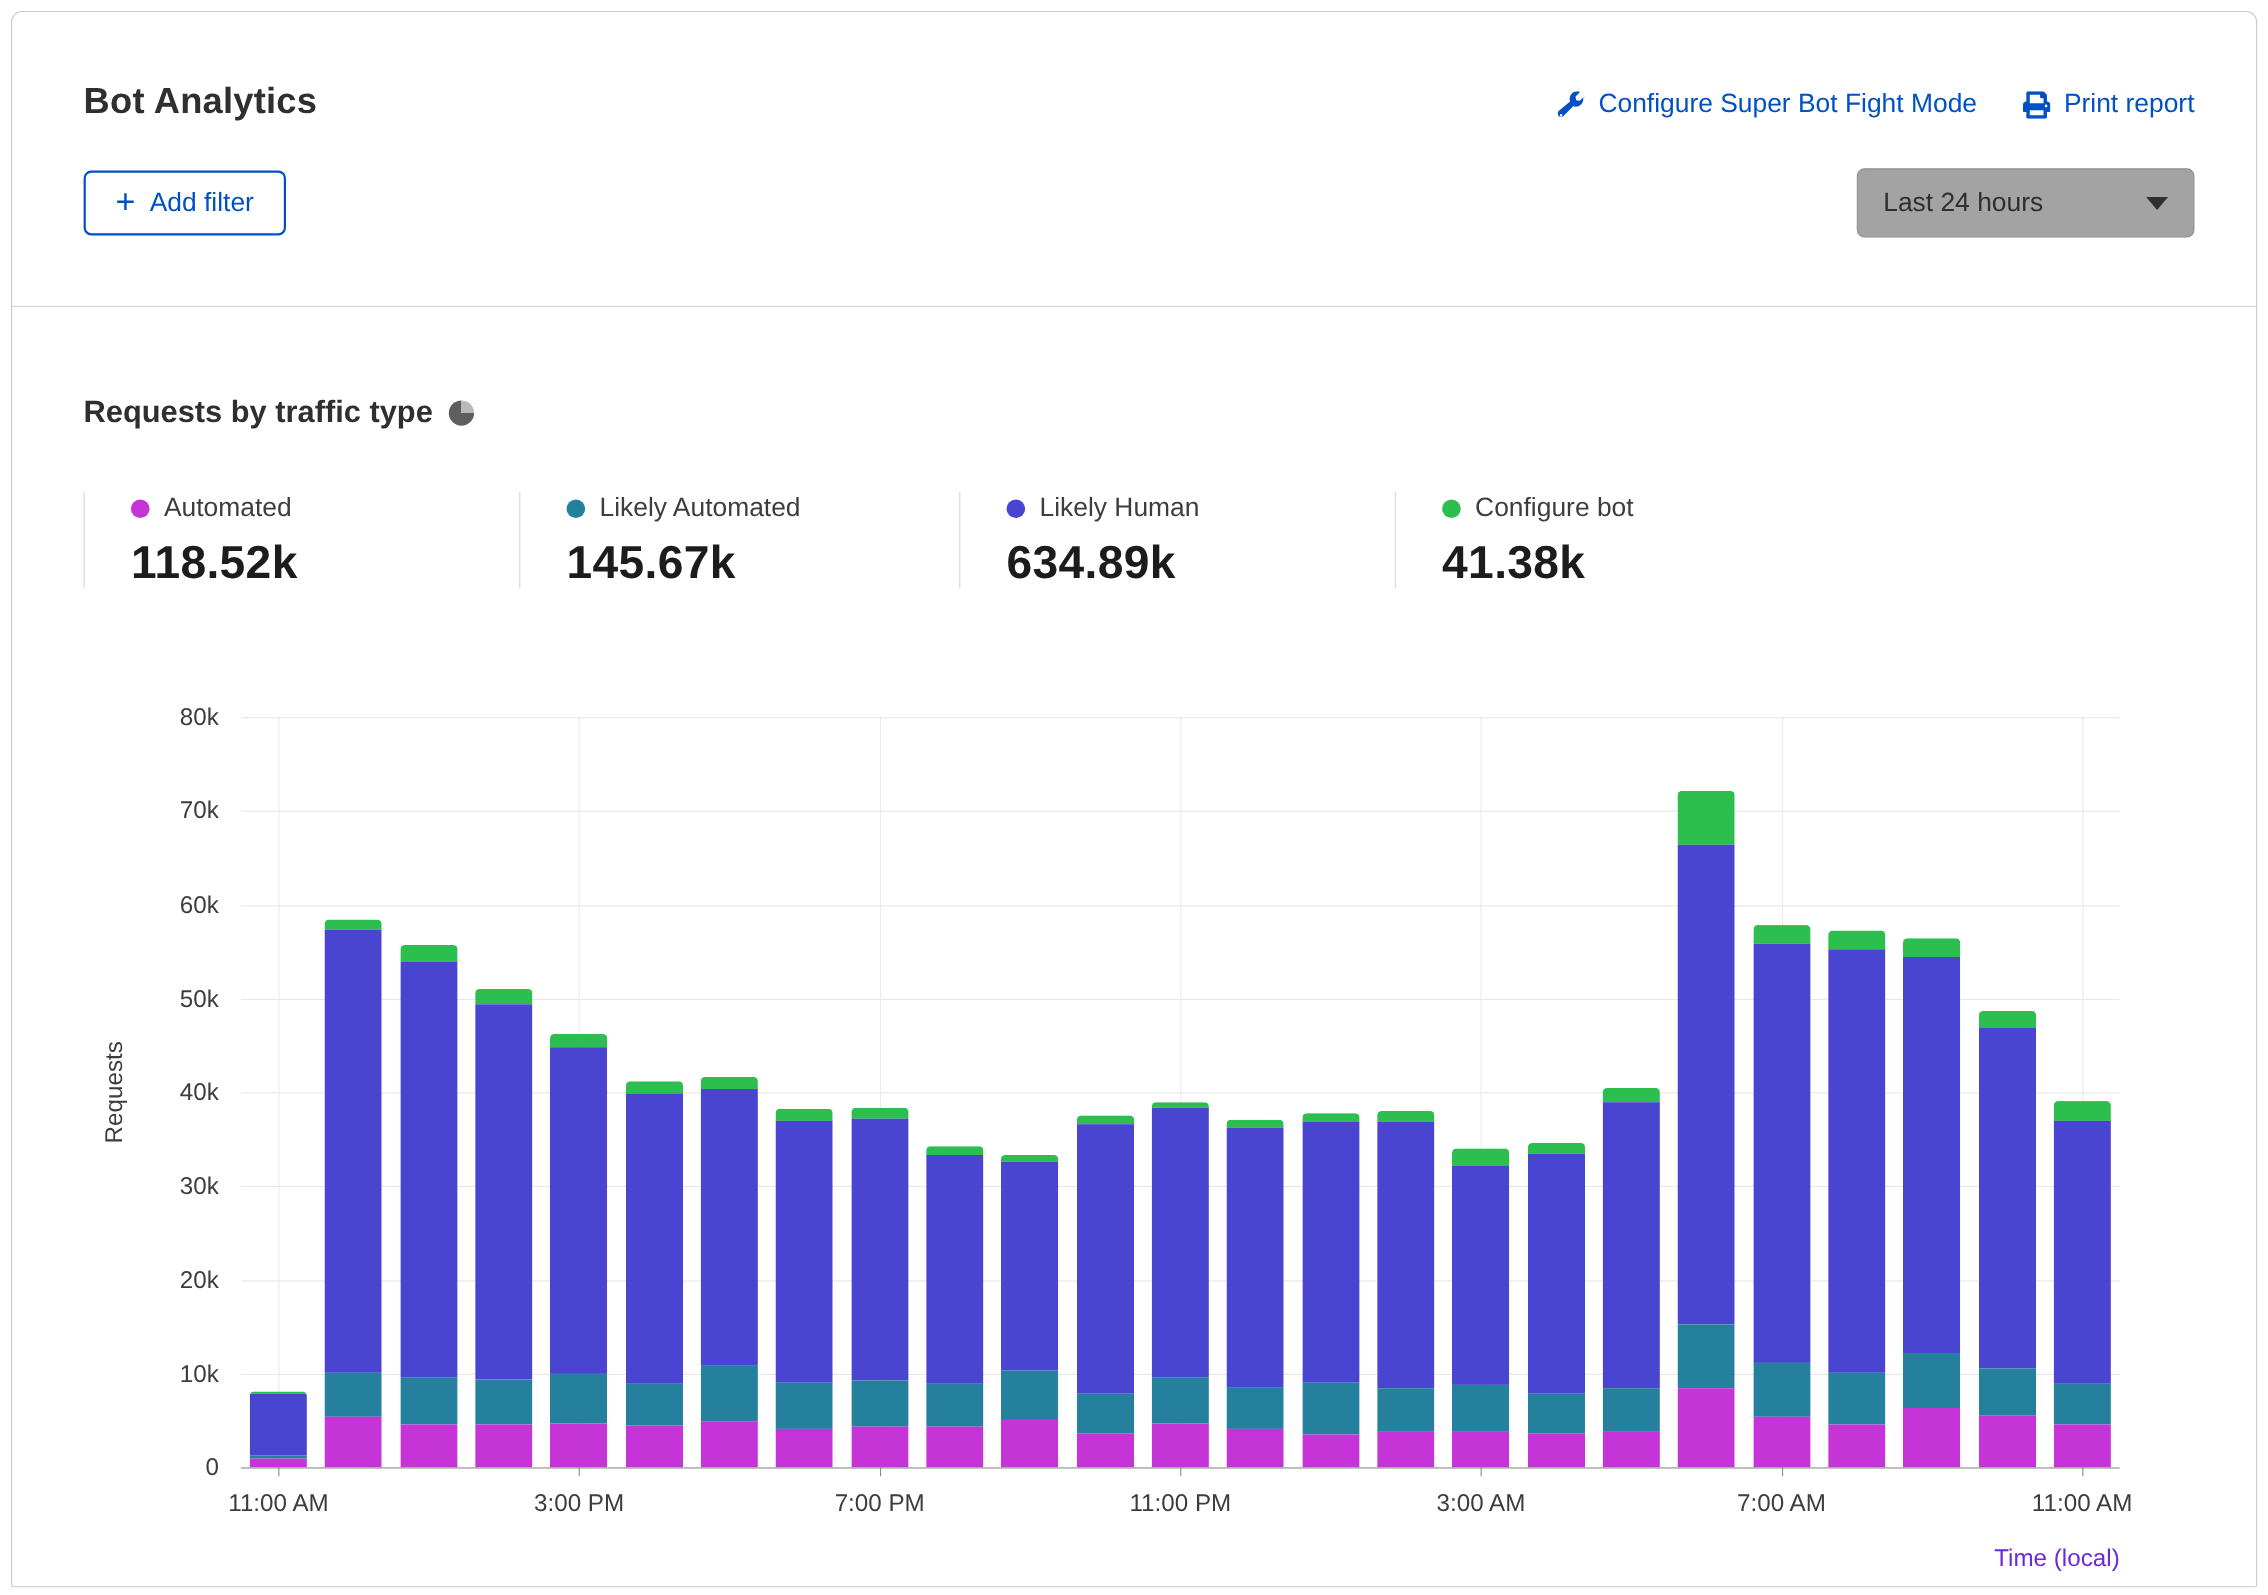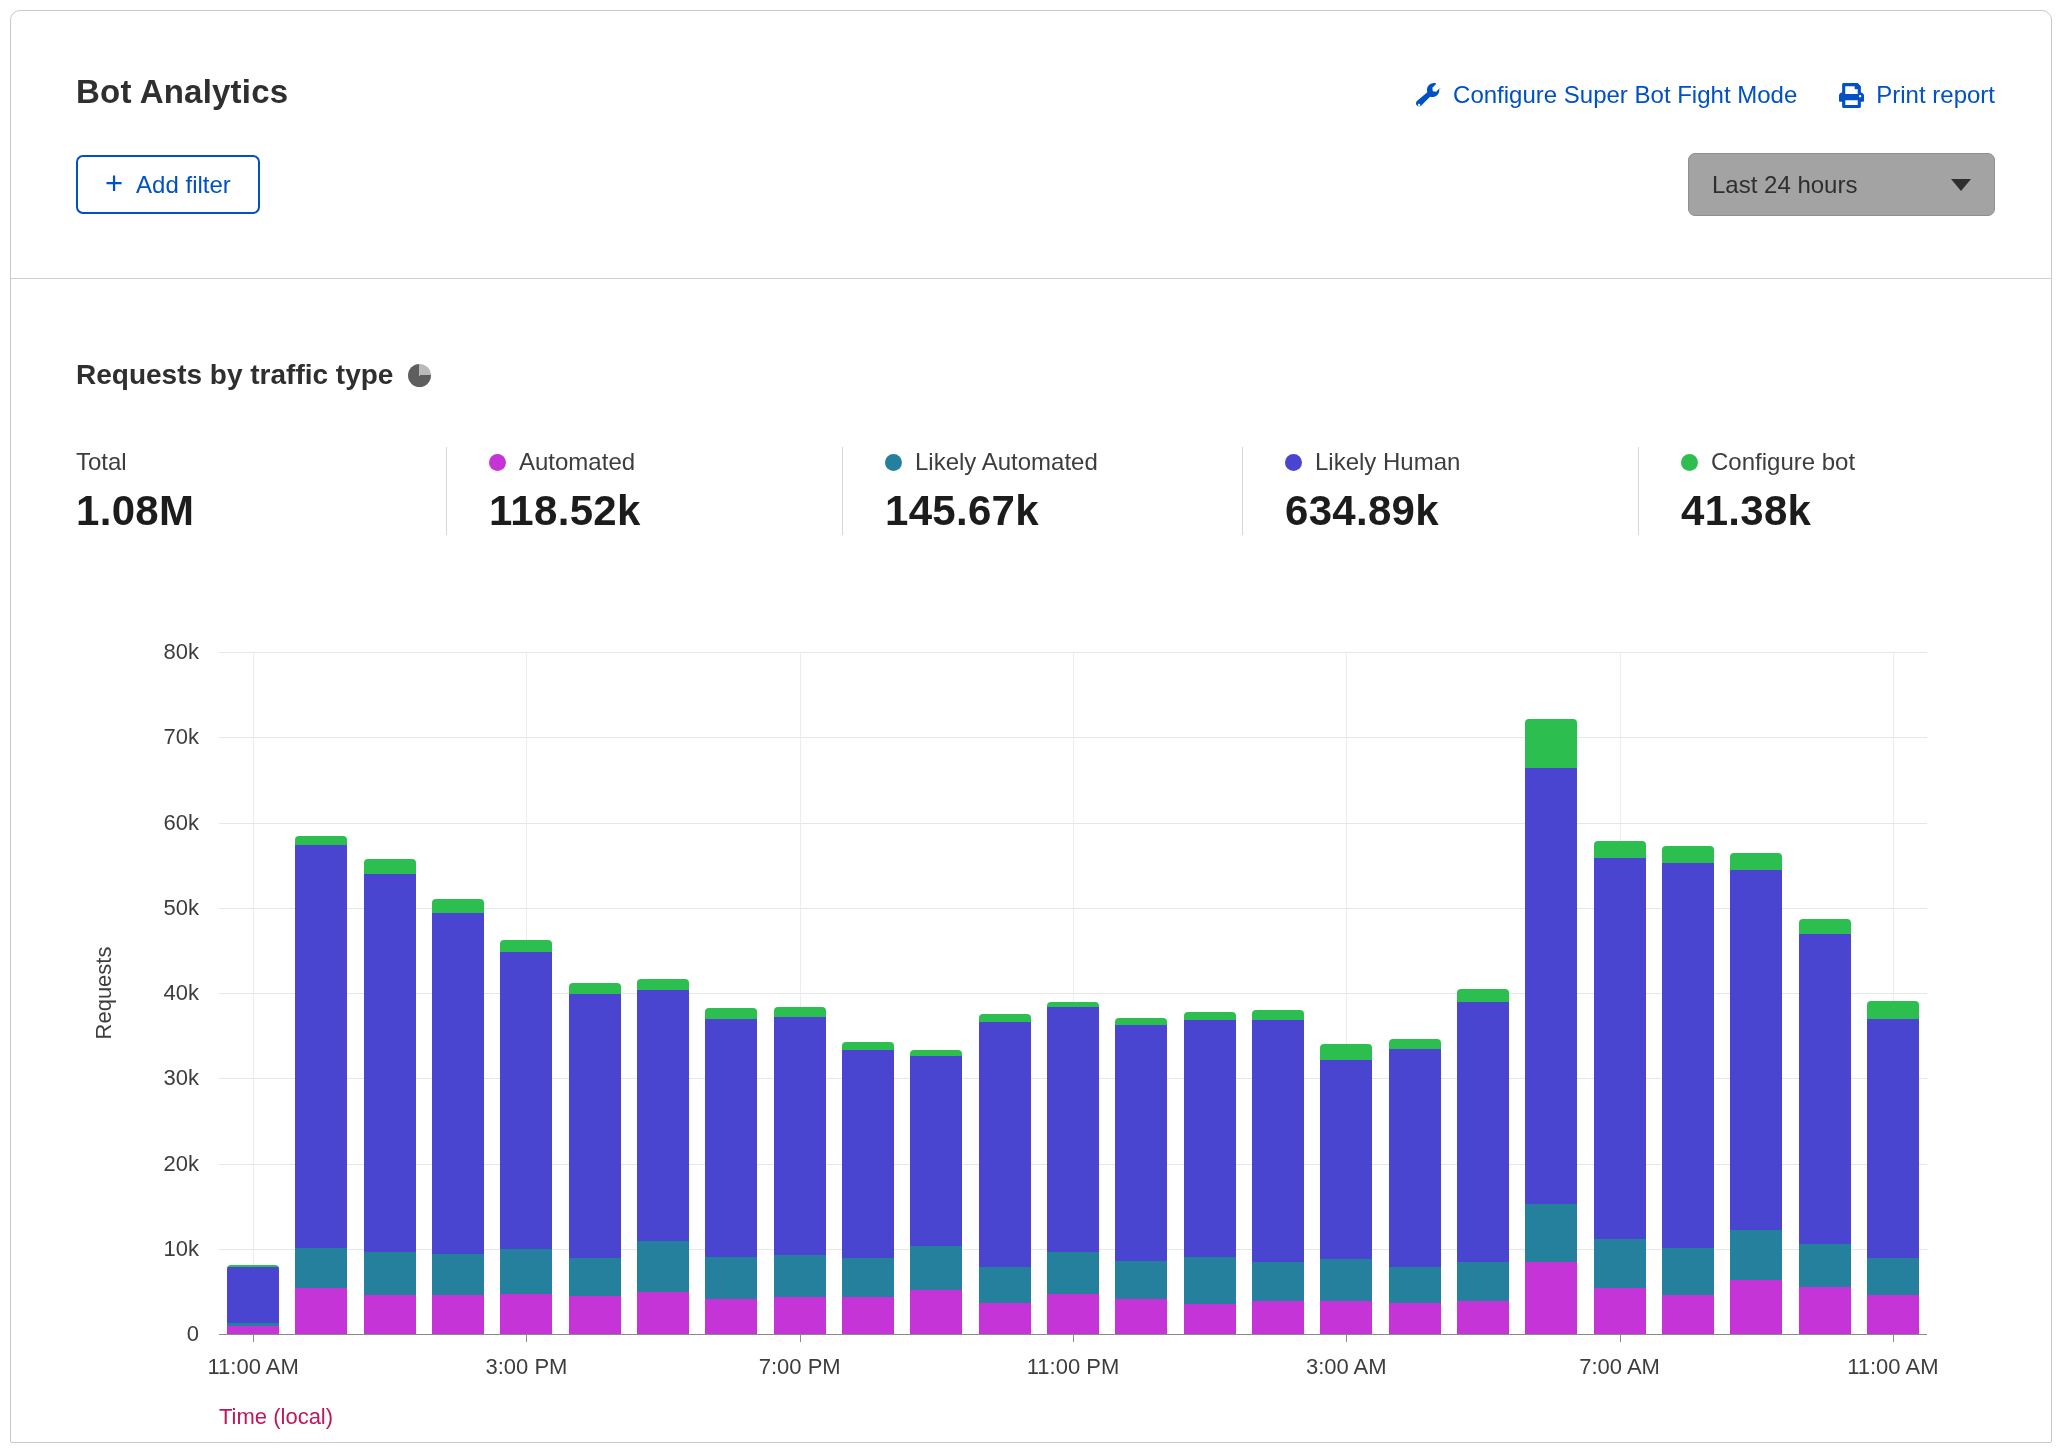--- a/index.html
+++ b/index.html
@@ -82,12 +82,6 @@
     </div>
 
     <div class="stats-row">
-      <div class="stat stat-0">
-        <div class="stat-label-row">
-            <span class="stat-label">Total</span>
-          </div>
-        <div class="stat-value">1.08M</div>
-      </div>
       <div class="stat stat-1 bordered">
         <div class="stat-label-row">
             <span class="stat-dot" style="background: rgb(196, 52, 214);"></span>

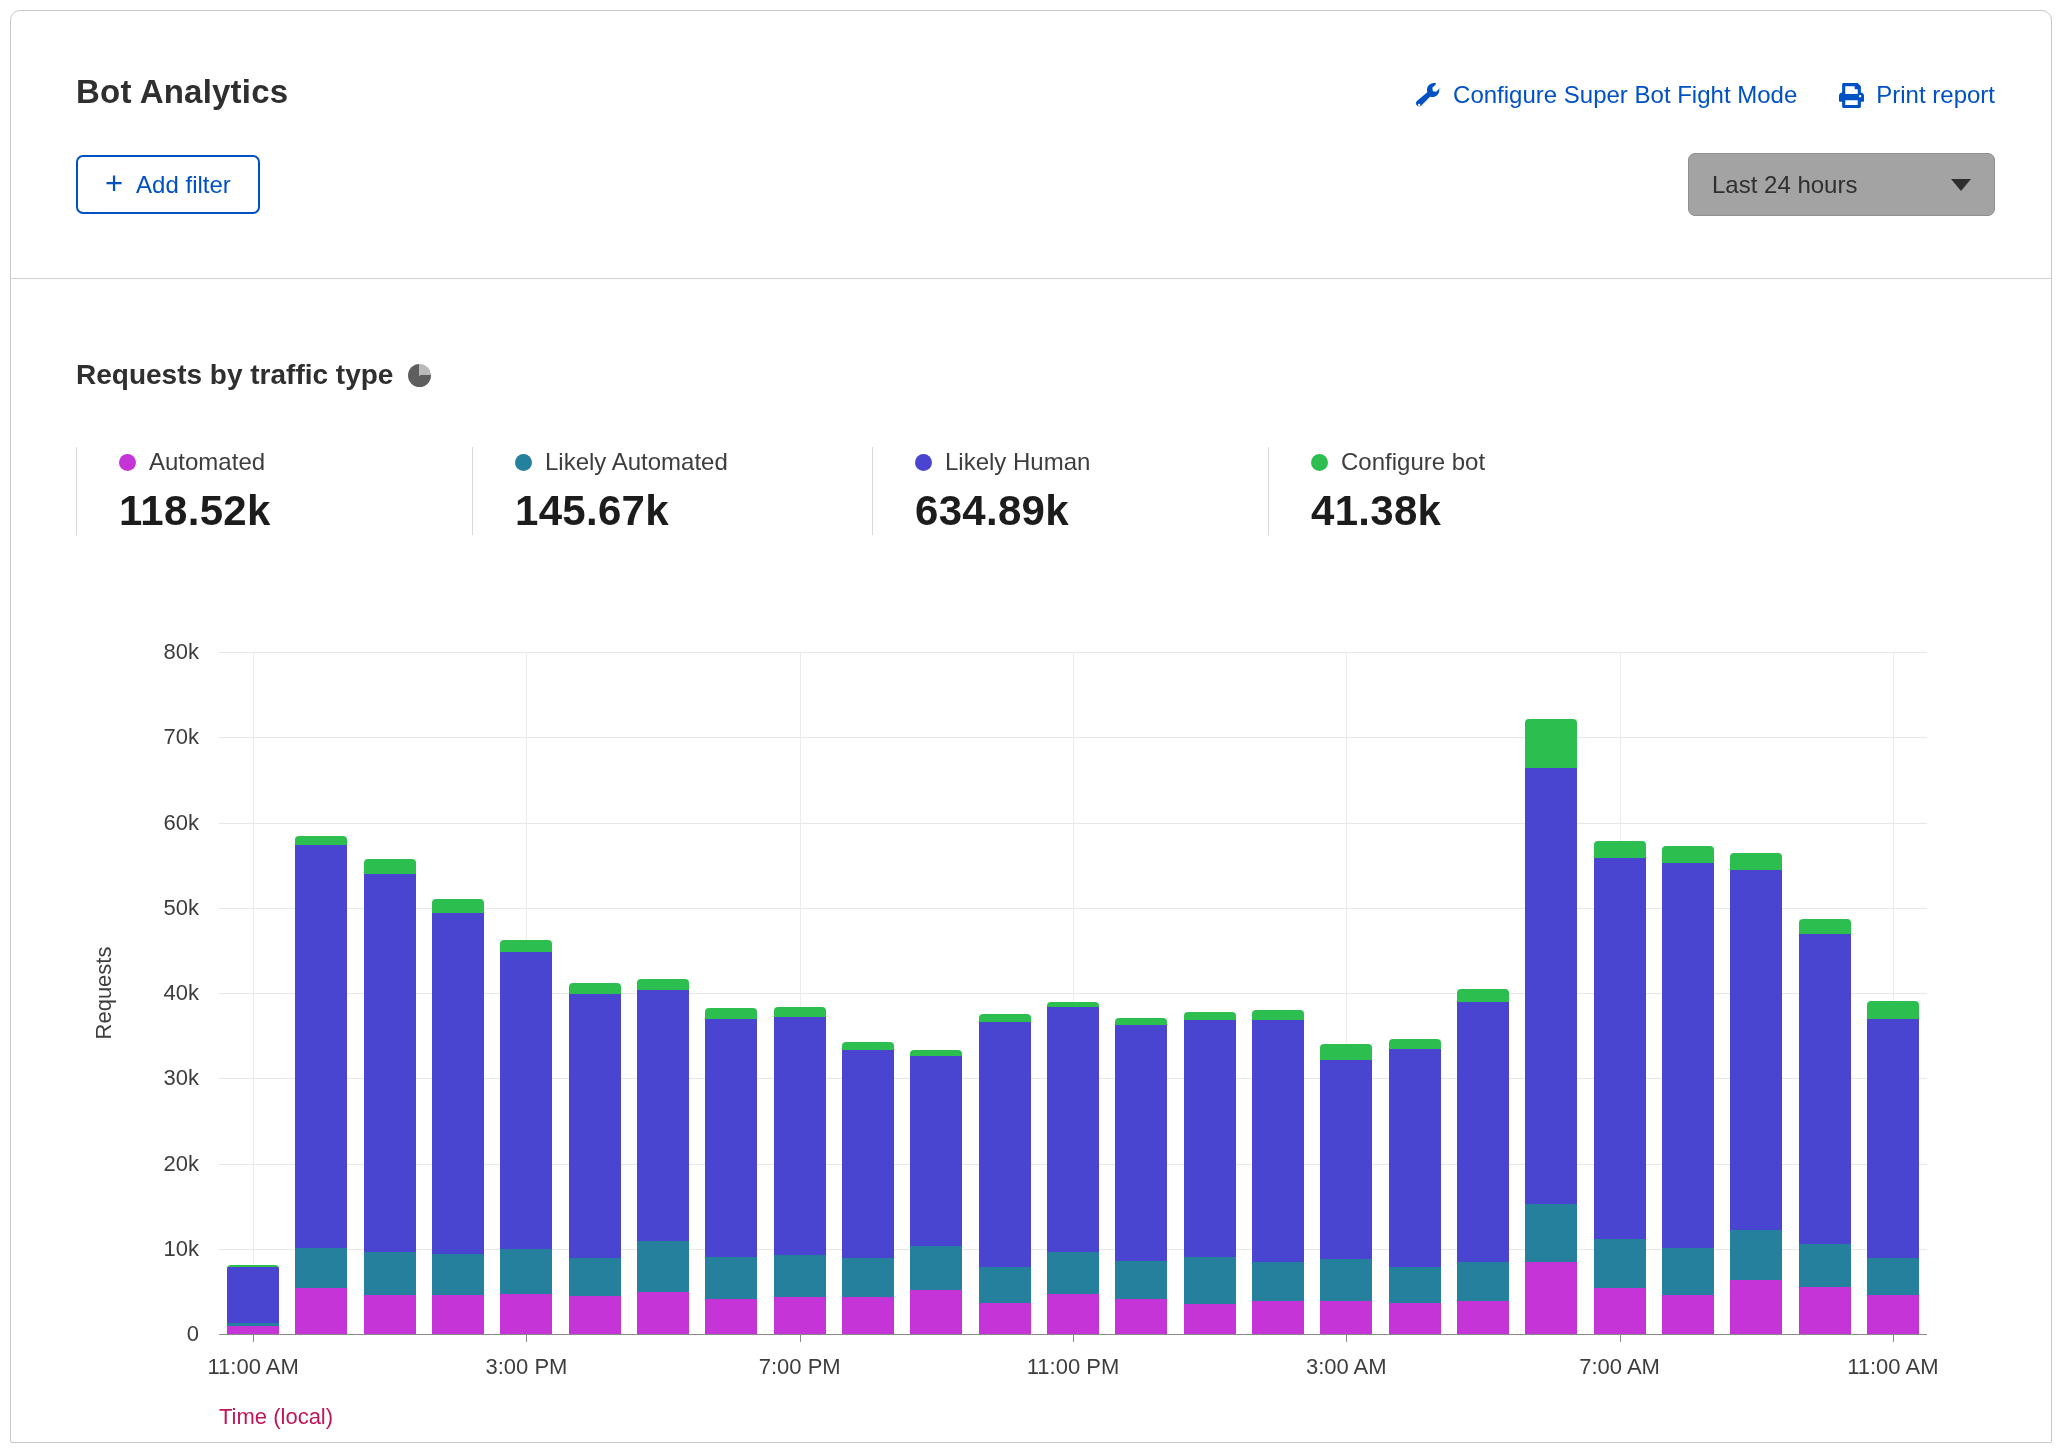--- a/index.html
+++ b/index.html
@@ -35,7 +35,7 @@
   .xtickmark{position:absolute;top:682px;width:1px;height:8px;background:#8a8a8a}
   .ytick{position:absolute;left:-86px;width:66px;text-align:right;font-size:22px;color:#3d3d3d;line-height:24px}
   .xtick{position:absolute;top:702px;width:170px;text-align:center;font-size:22px;color:#3d3d3d}
-  .xaxis-title{position:absolute;top:752px;left:0;width:100%;text-align:left;font-size:22px;color:#be185d}
+  .xaxis-title{position:absolute;top:752px;left:0;width:100%;text-align:right;font-size:22px;color:#6d28d9}
   .yaxis-title{position:absolute;left:-128px;top:50%;transform:translateY(-50%) rotate(180deg);writing-mode:vertical-rl;font-size:22px;color:#3d3d3d}
   .bar{position:absolute;bottom:0;width:52px;display:flex;flex-direction:column-reverse;border-radius:4px 4px 0 0;overflow:hidden}
   .seg{width:100%;flex:0 0 auto}

